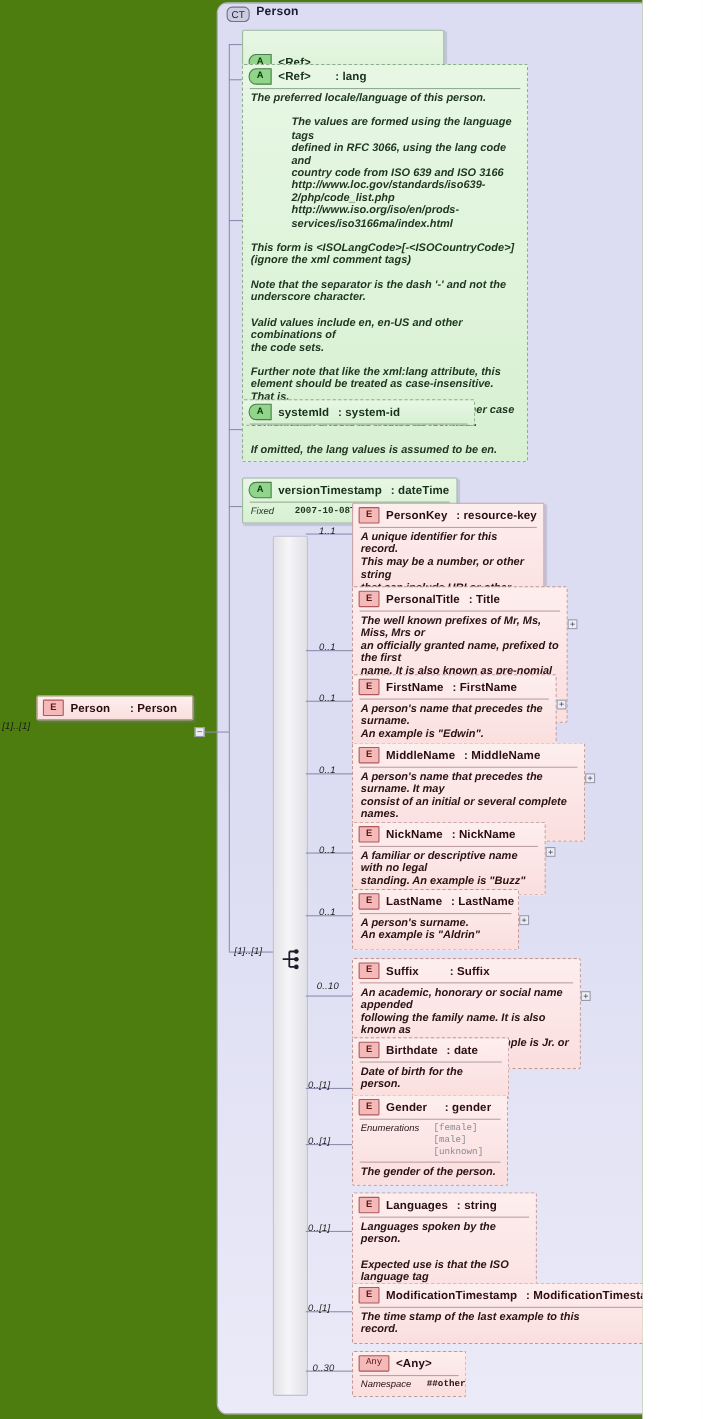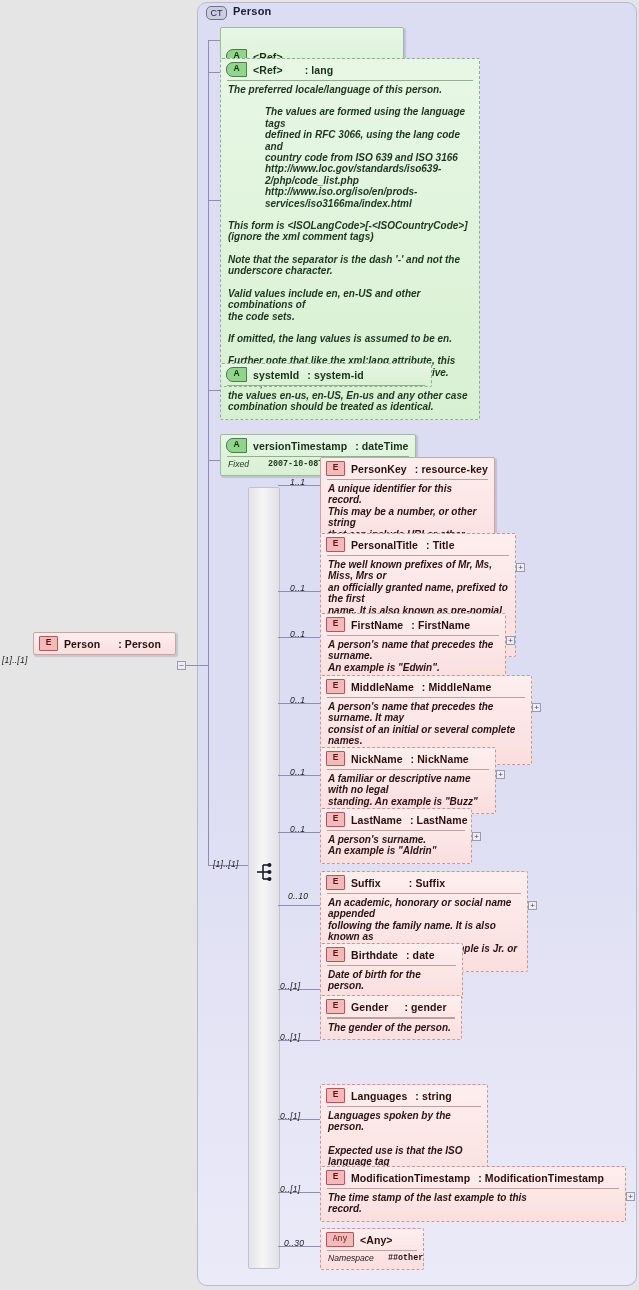--- a/index.html
+++ b/index.html
@@ -11,9 +11,9 @@
   }
   #canvas {
     position: relative;
-    width: 639px;
+    width: 584px;
     height: 1290px;
-    background: #e5e5e5;
+    background: #4d7c0f;
     overflow: hidden;
   }
 

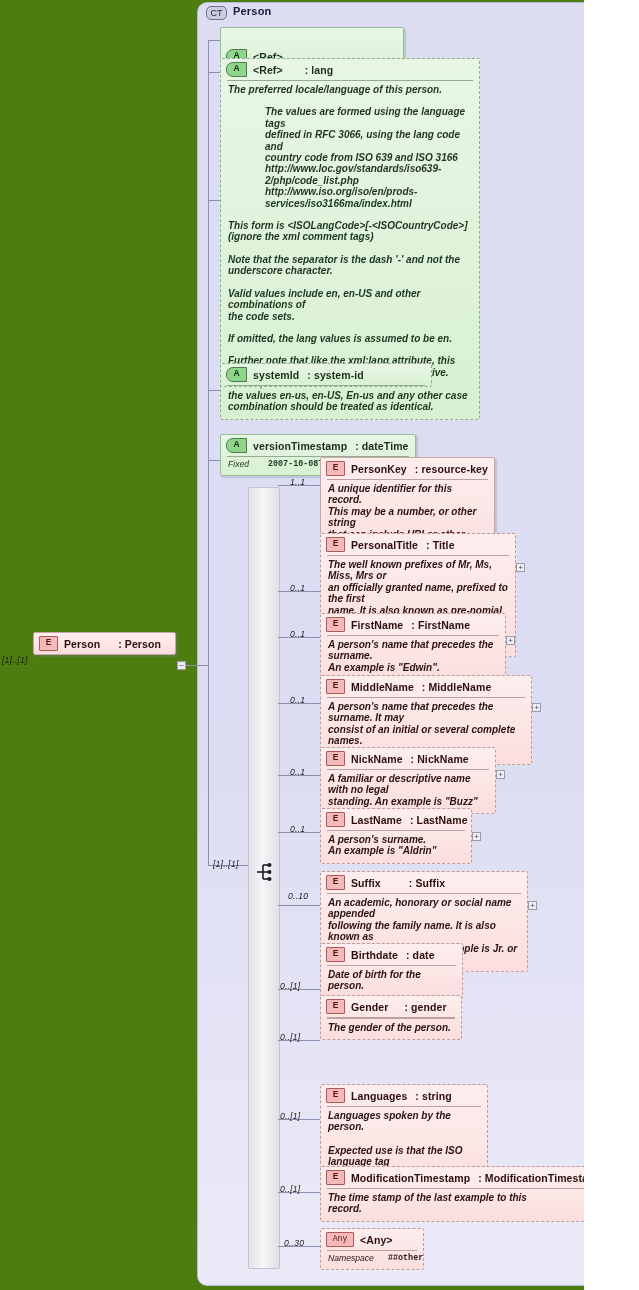--- a/index.html
+++ b/index.html
@@ -289,11 +289,11 @@
 underscore character.</div>
     <div class="body" style="padding-top:7px;">Valid values include en, en-US and other combinations of
 the code sets.</div>
-    <div class="body" style="padding-top:7px;">If omitted, the lang values is assumed to be en.</div>
     <div class="body" style="padding-top:7px; padding-bottom:7px;">Further note that like the xml:lang attribute, this
 element should be treated as case-insensitive. That is,
 the values en-us, en-US, En-us and any other case
 combination should be treated as identical.</div>
+    <div class="body" style="padding-top:7px;">If omitted, the lang values is assumed to be en.</div>
   </div>
 
   <div class="node attr optional" style="left:220px; top:363px; width:212px;">

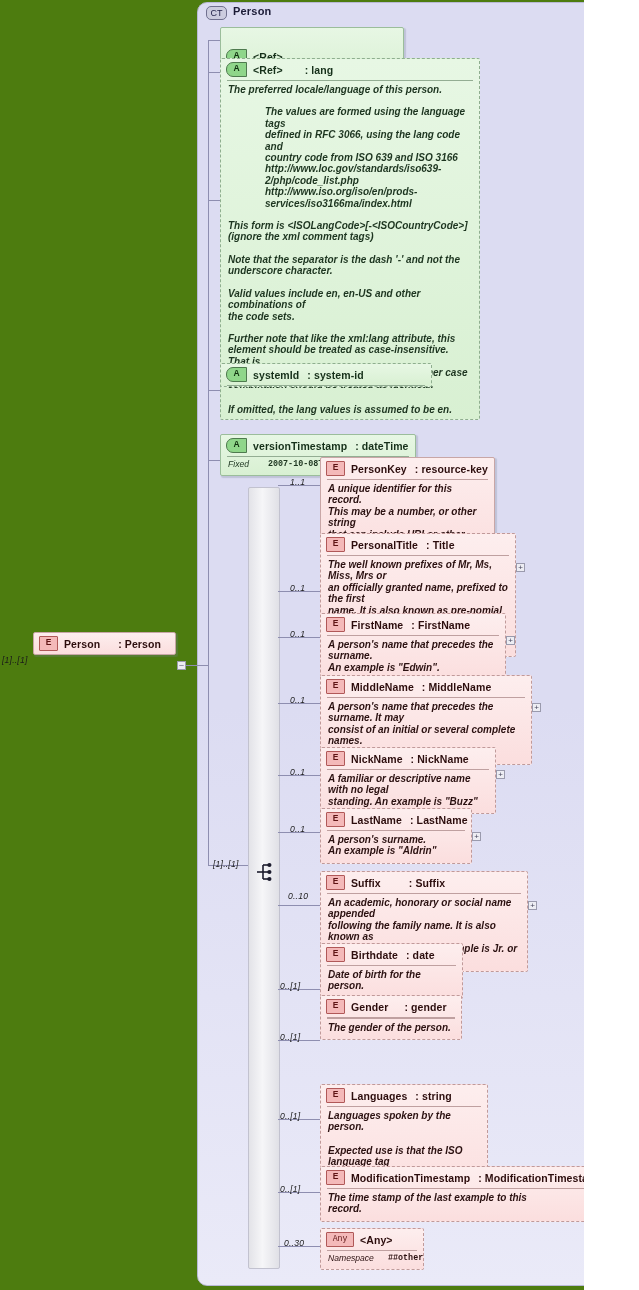--- a/index.html
+++ b/index.html
@@ -458,6 +458,12 @@
       <span class="nm" style="margin-left:10px;">: gender</span>
     </div>
     <div class="sep"></div>
+    <div class="kvrow enum">
+      <span class="k">Enumerations</span>
+      <span class="v">[female]
+[male]
+[unknown]</span>
+    </div>
     <div class="sep"></div>
     <div class="body" style="padding-bottom:6px;">The gender of the person.</div>
   </div>

